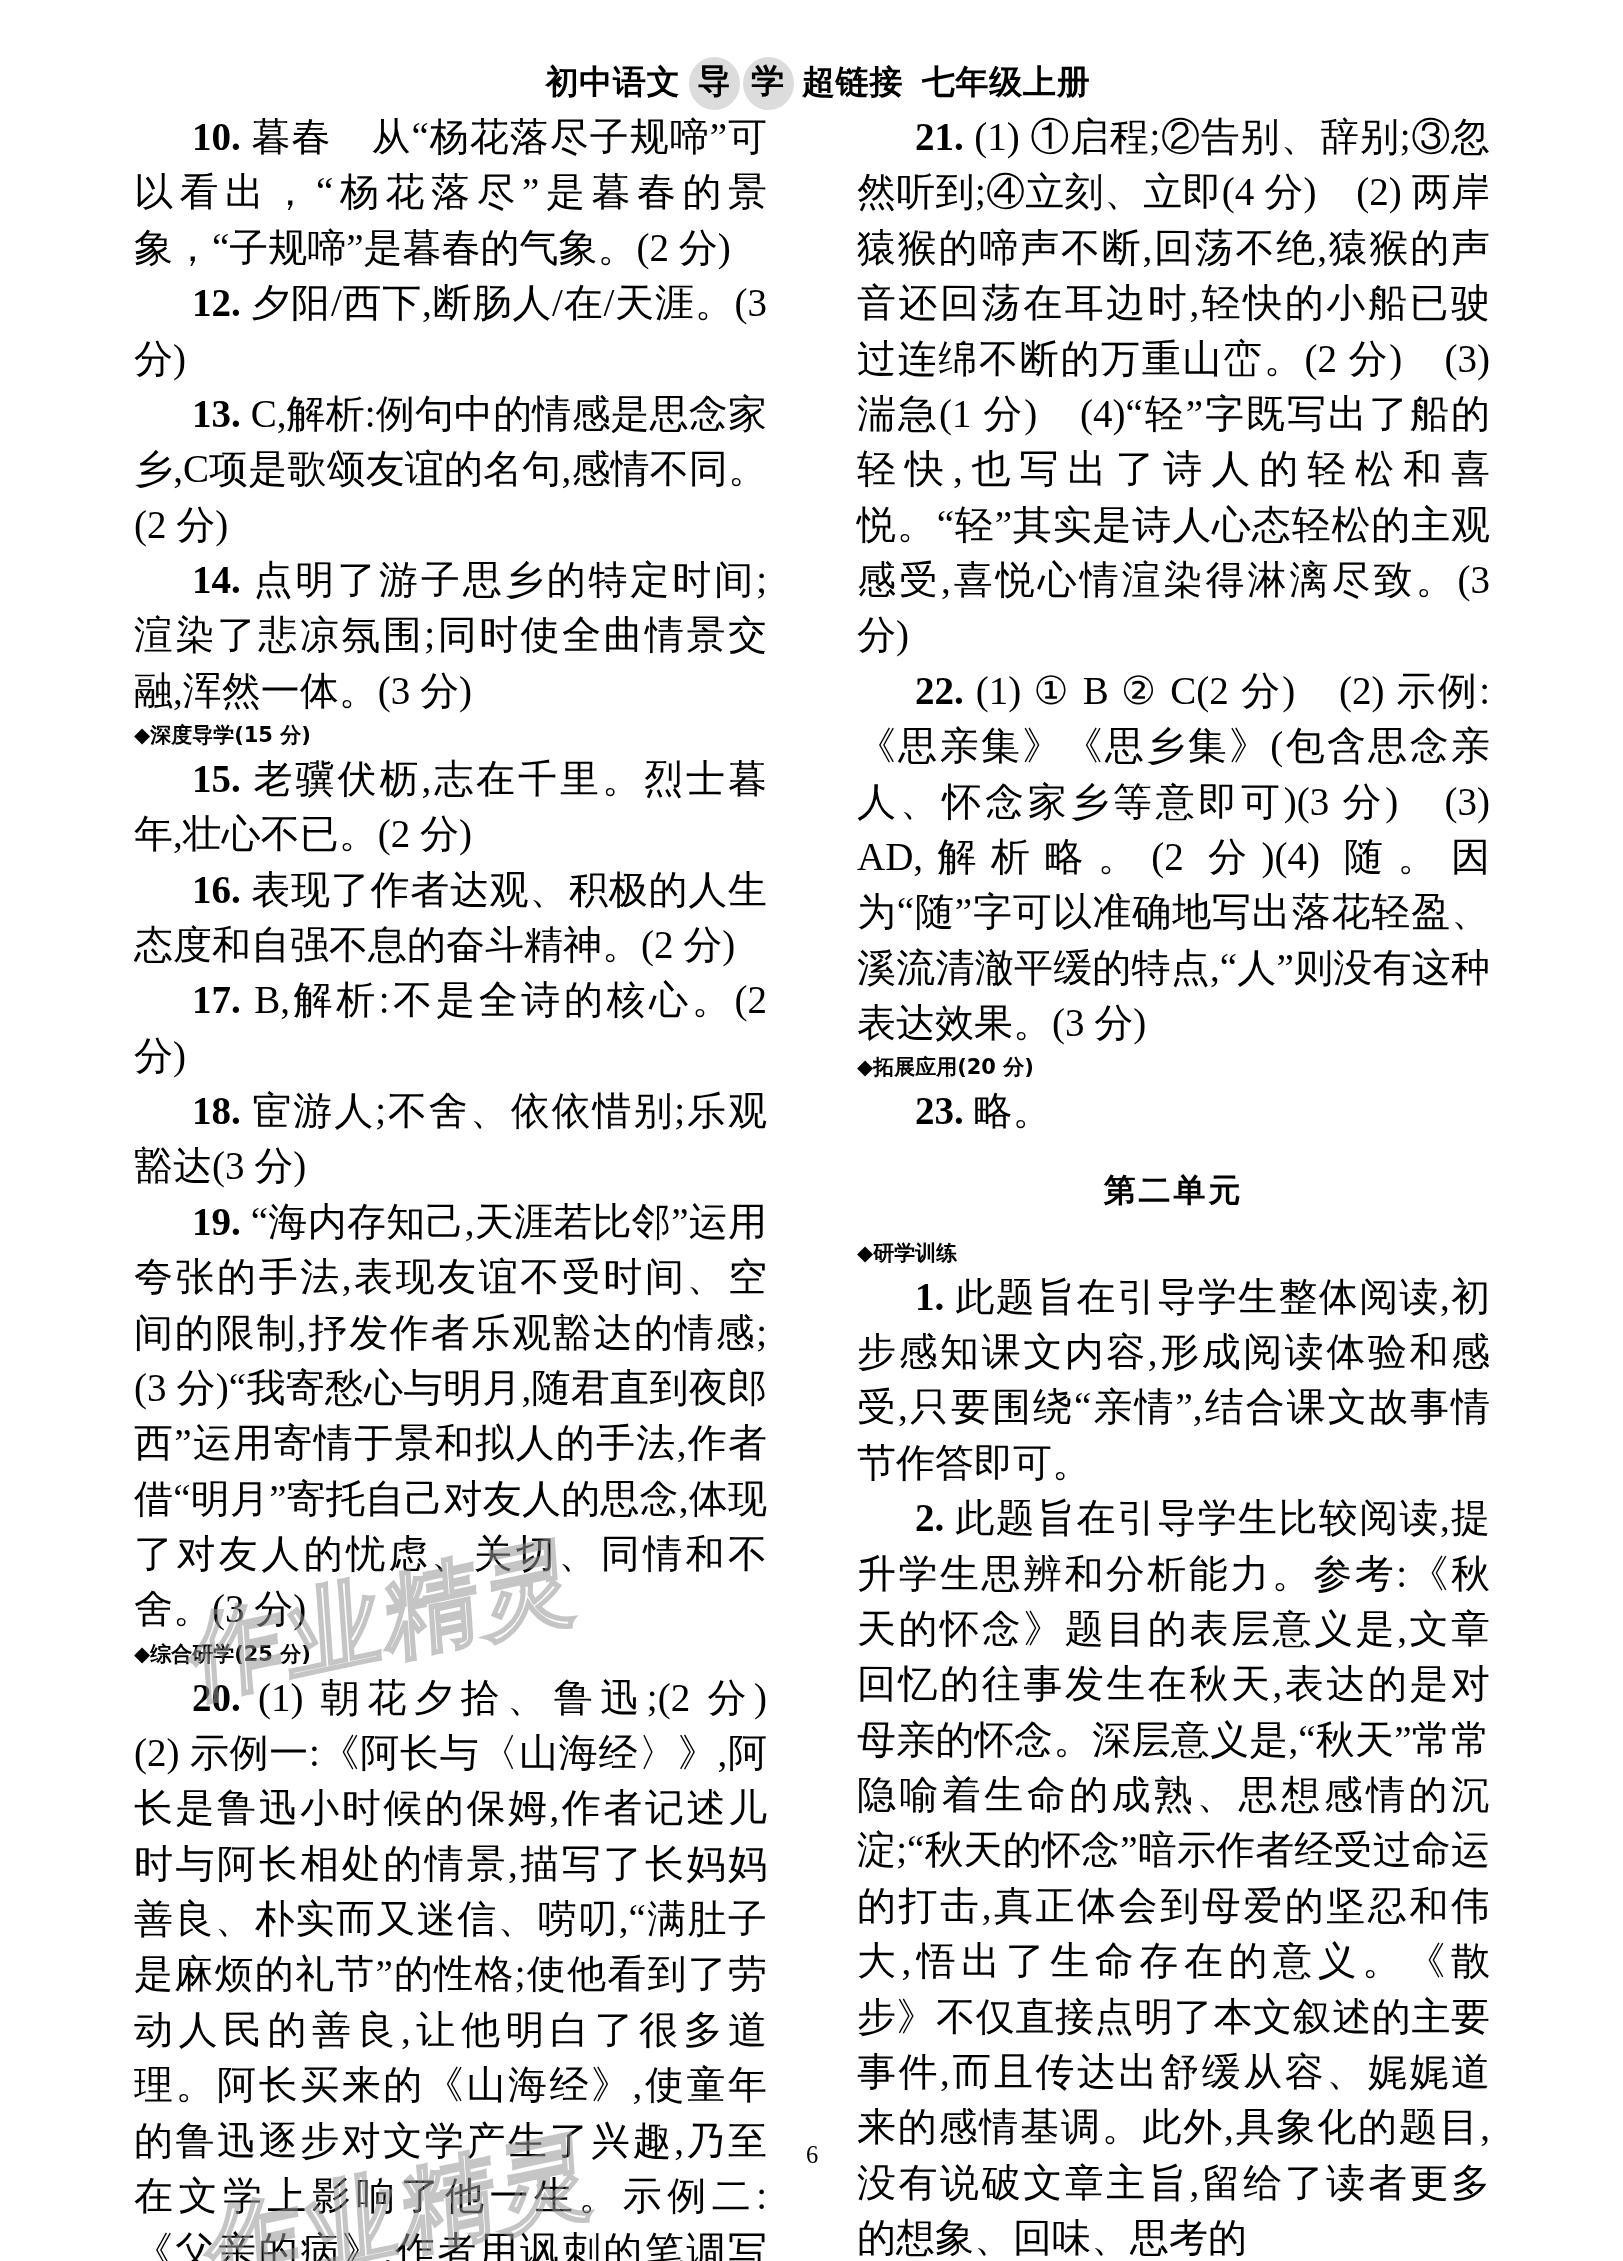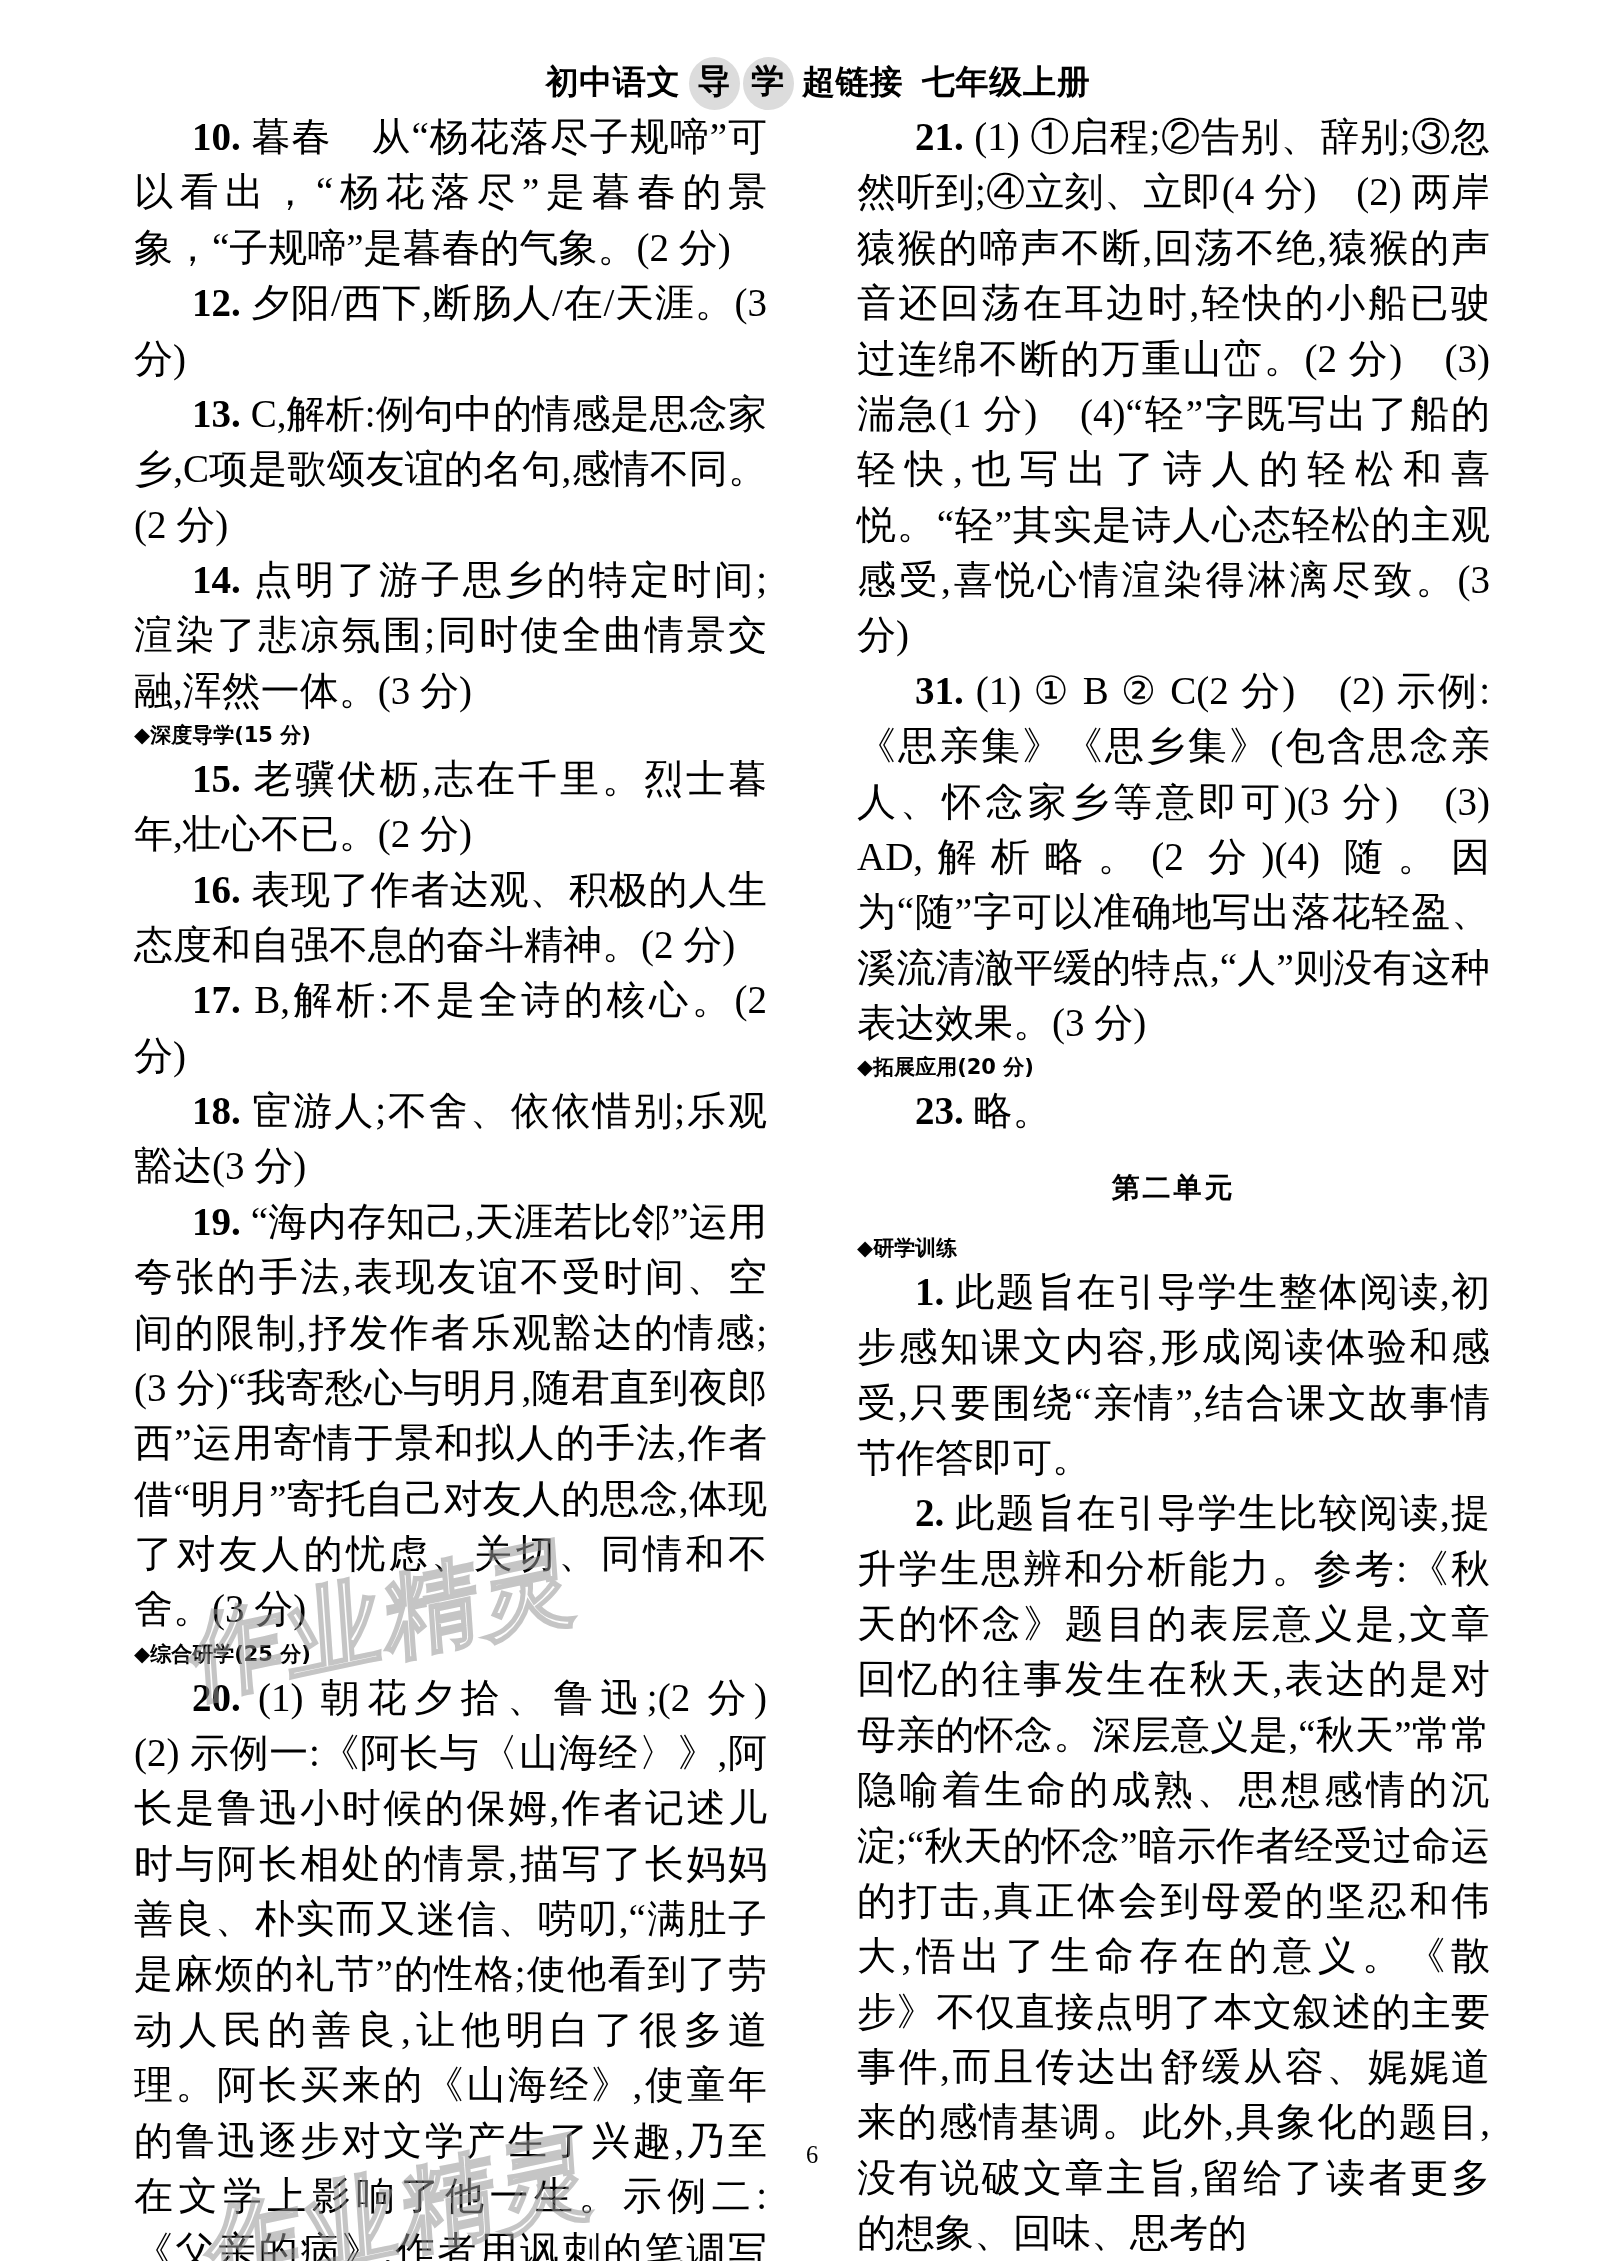--- a/index.html
+++ b/index.html
@@ -194,7 +194,7 @@
 
       <p class="para indent"><span class="num">21.</span> <span>(1) ①启程;②告别、辞别;③忽然听到;④立刻、立即(4 分)　(2) 两岸猿猴的啼声不断,回荡不绝,猿猴的声音还回荡在耳边时,轻快的小船已驶过连绵不断的万重山峦。(2 分)　(3) 湍急(1 分)　(4)“轻”字既写出了船的轻快,也写出了诗人的轻松和喜悦。“轻”其实是诗人心态轻松的主观感受,喜悦心情渲染得淋漓尽致。(3 分)</span></p>
 
-      <p class="para indent"><span class="num">31.</span> <span>(1) ① B ② C(2 分)　(2) 示例:《思亲集》《思乡集》(包含思念亲人、怀念家乡等意即可)(3 分)　(3) AD,解析略。(2 分)(4) 随。因为“随”字可以准确地写出落花轻盈、溪流清澈平缓的特点,“人”则没有这种表达效果。(3 分)</span></p>
+      <p class="para indent"><span class="num">22.</span> <span>(1) ① B ② C(2 分)　(2) 示例:《思亲集》《思乡集》(包含思念亲人、怀念家乡等意即可)(3 分)　(3) AD,解析略。(2 分)(4) 随。因为“随”字可以准确地写出落花轻盈、溪流清澈平缓的特点,“人”则没有这种表达效果。(3 分)</span></p>
 
       <h2 class="section">◆拓展应用(20 分)</h2>
 

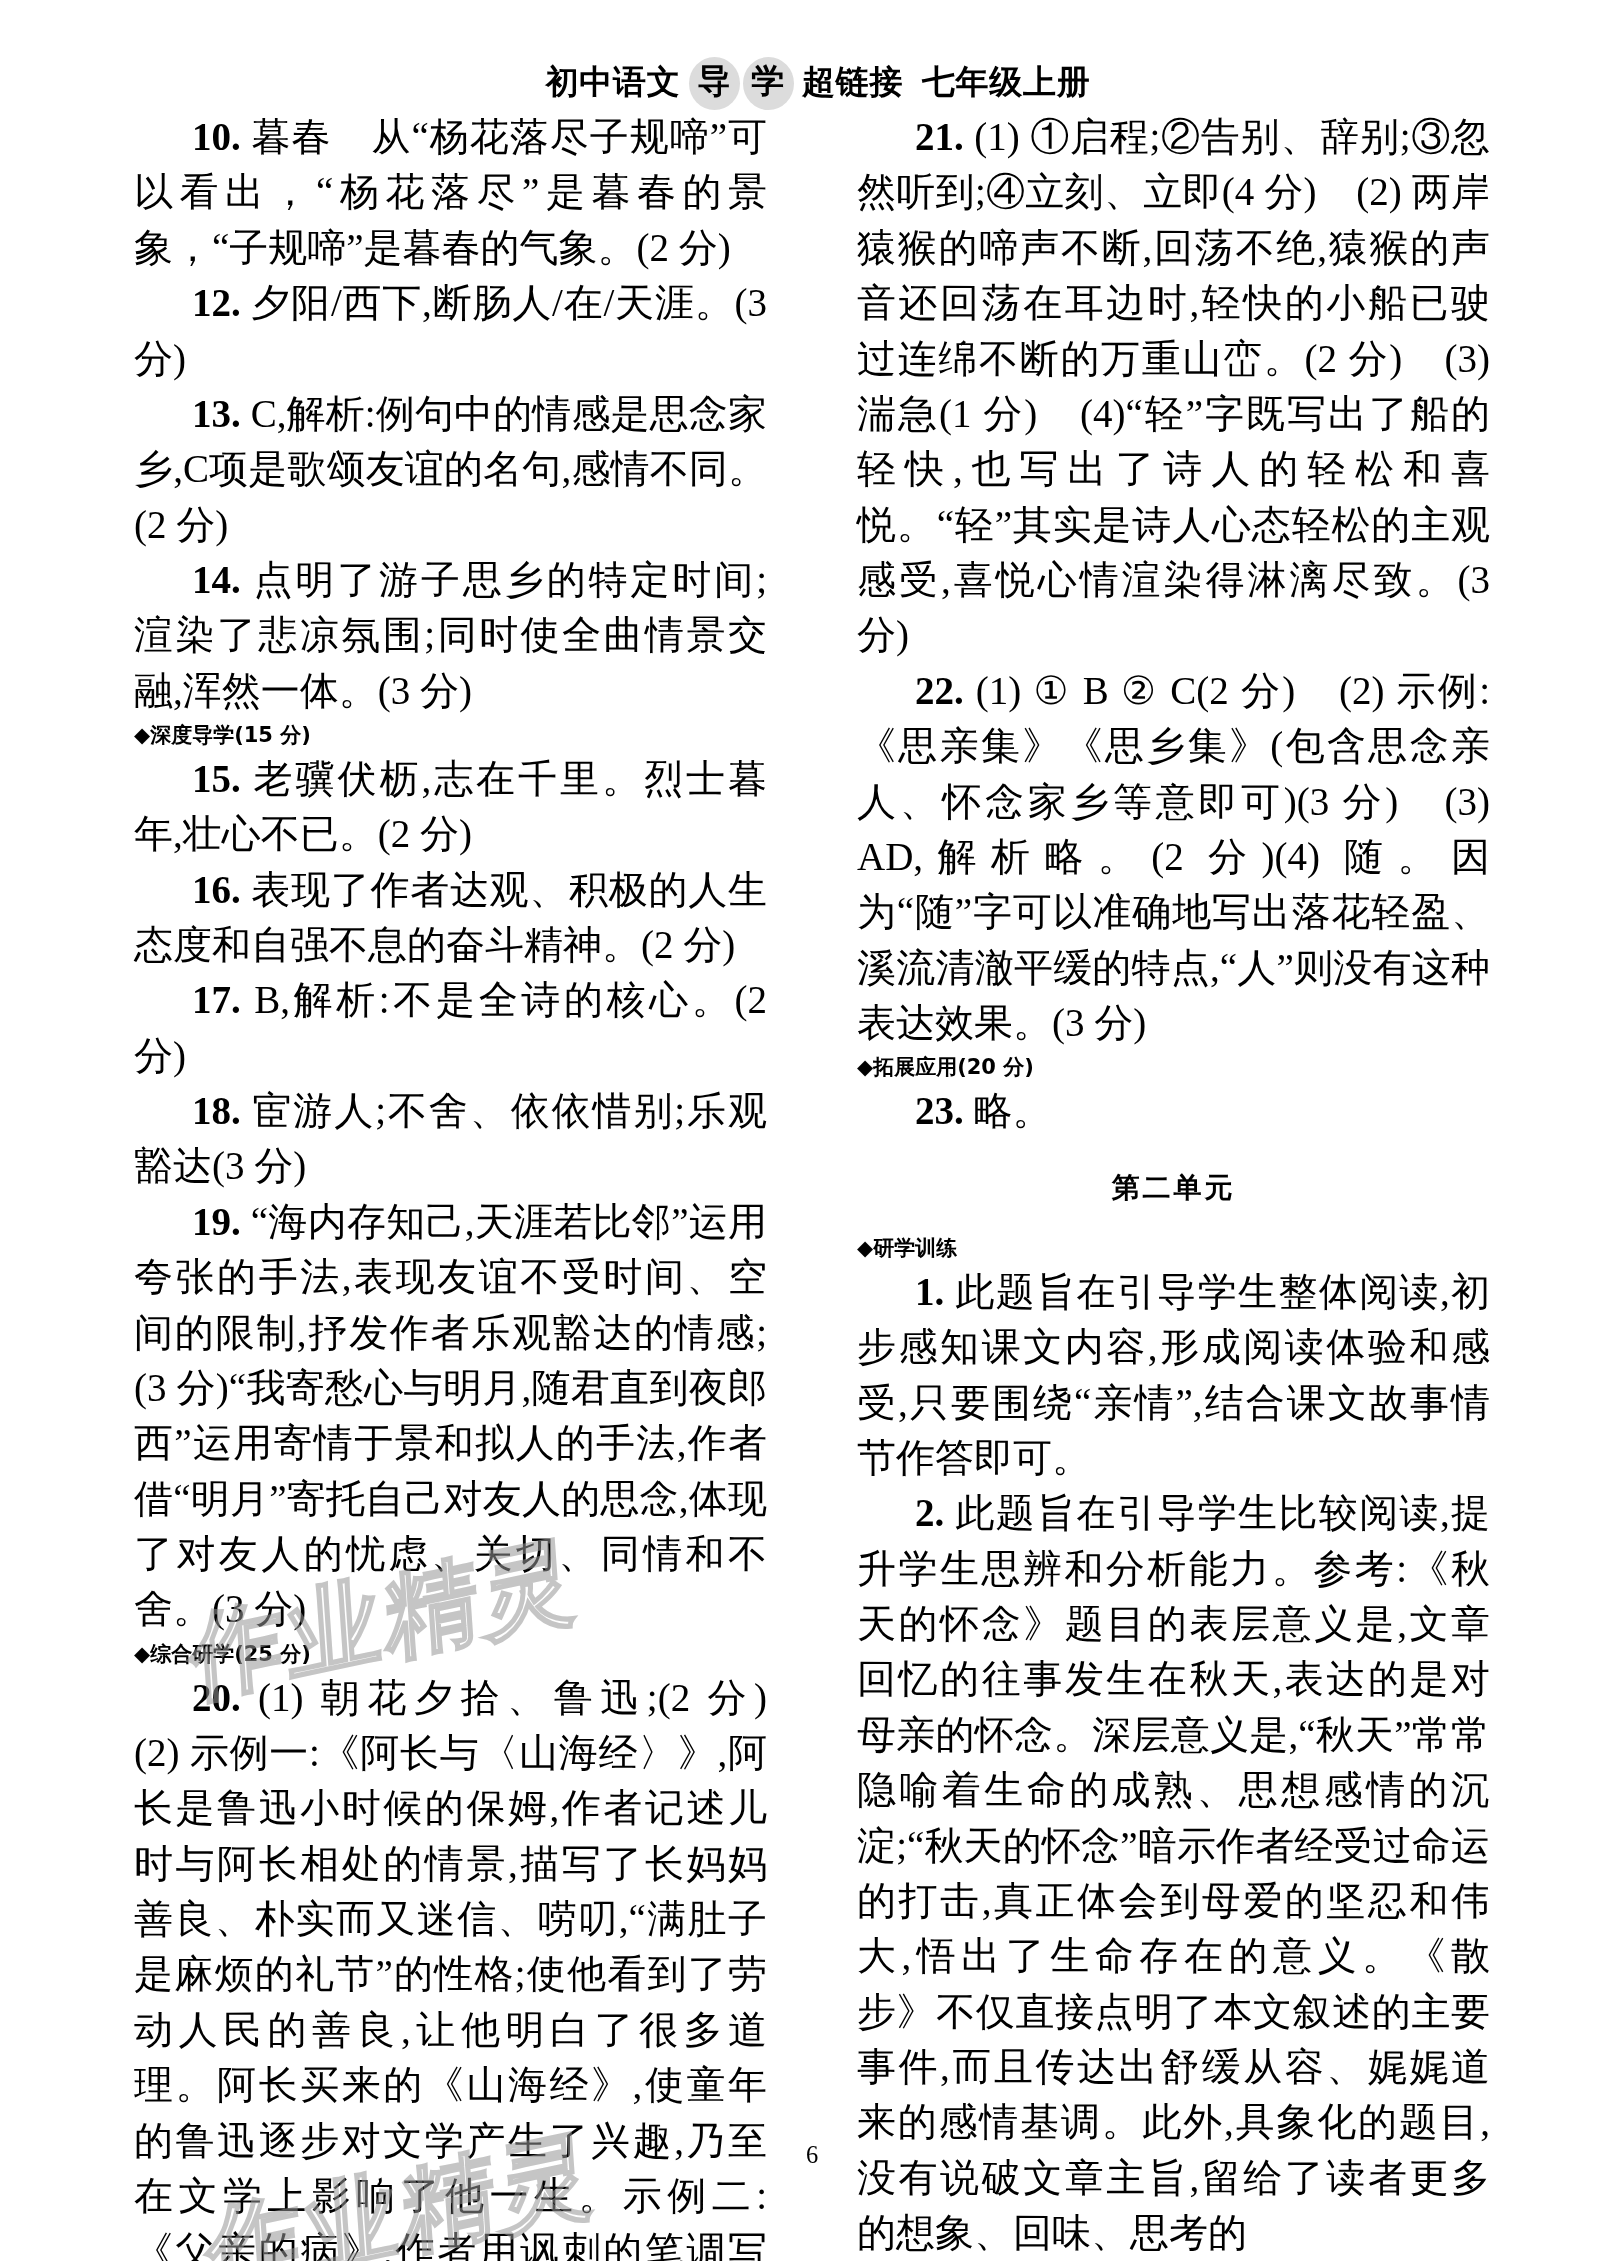--- a/index.html
+++ b/index.html
@@ -105,7 +105,7 @@
 
   h1.unit {
     margin: 33px 0 29px 0;
-    font-size: 28px;
+    font-size: 32px;
     line-height: 1.2;
     text-align: center;
     font-family: "DejaVu Sans", "Liberation Sans", sans-serif;

